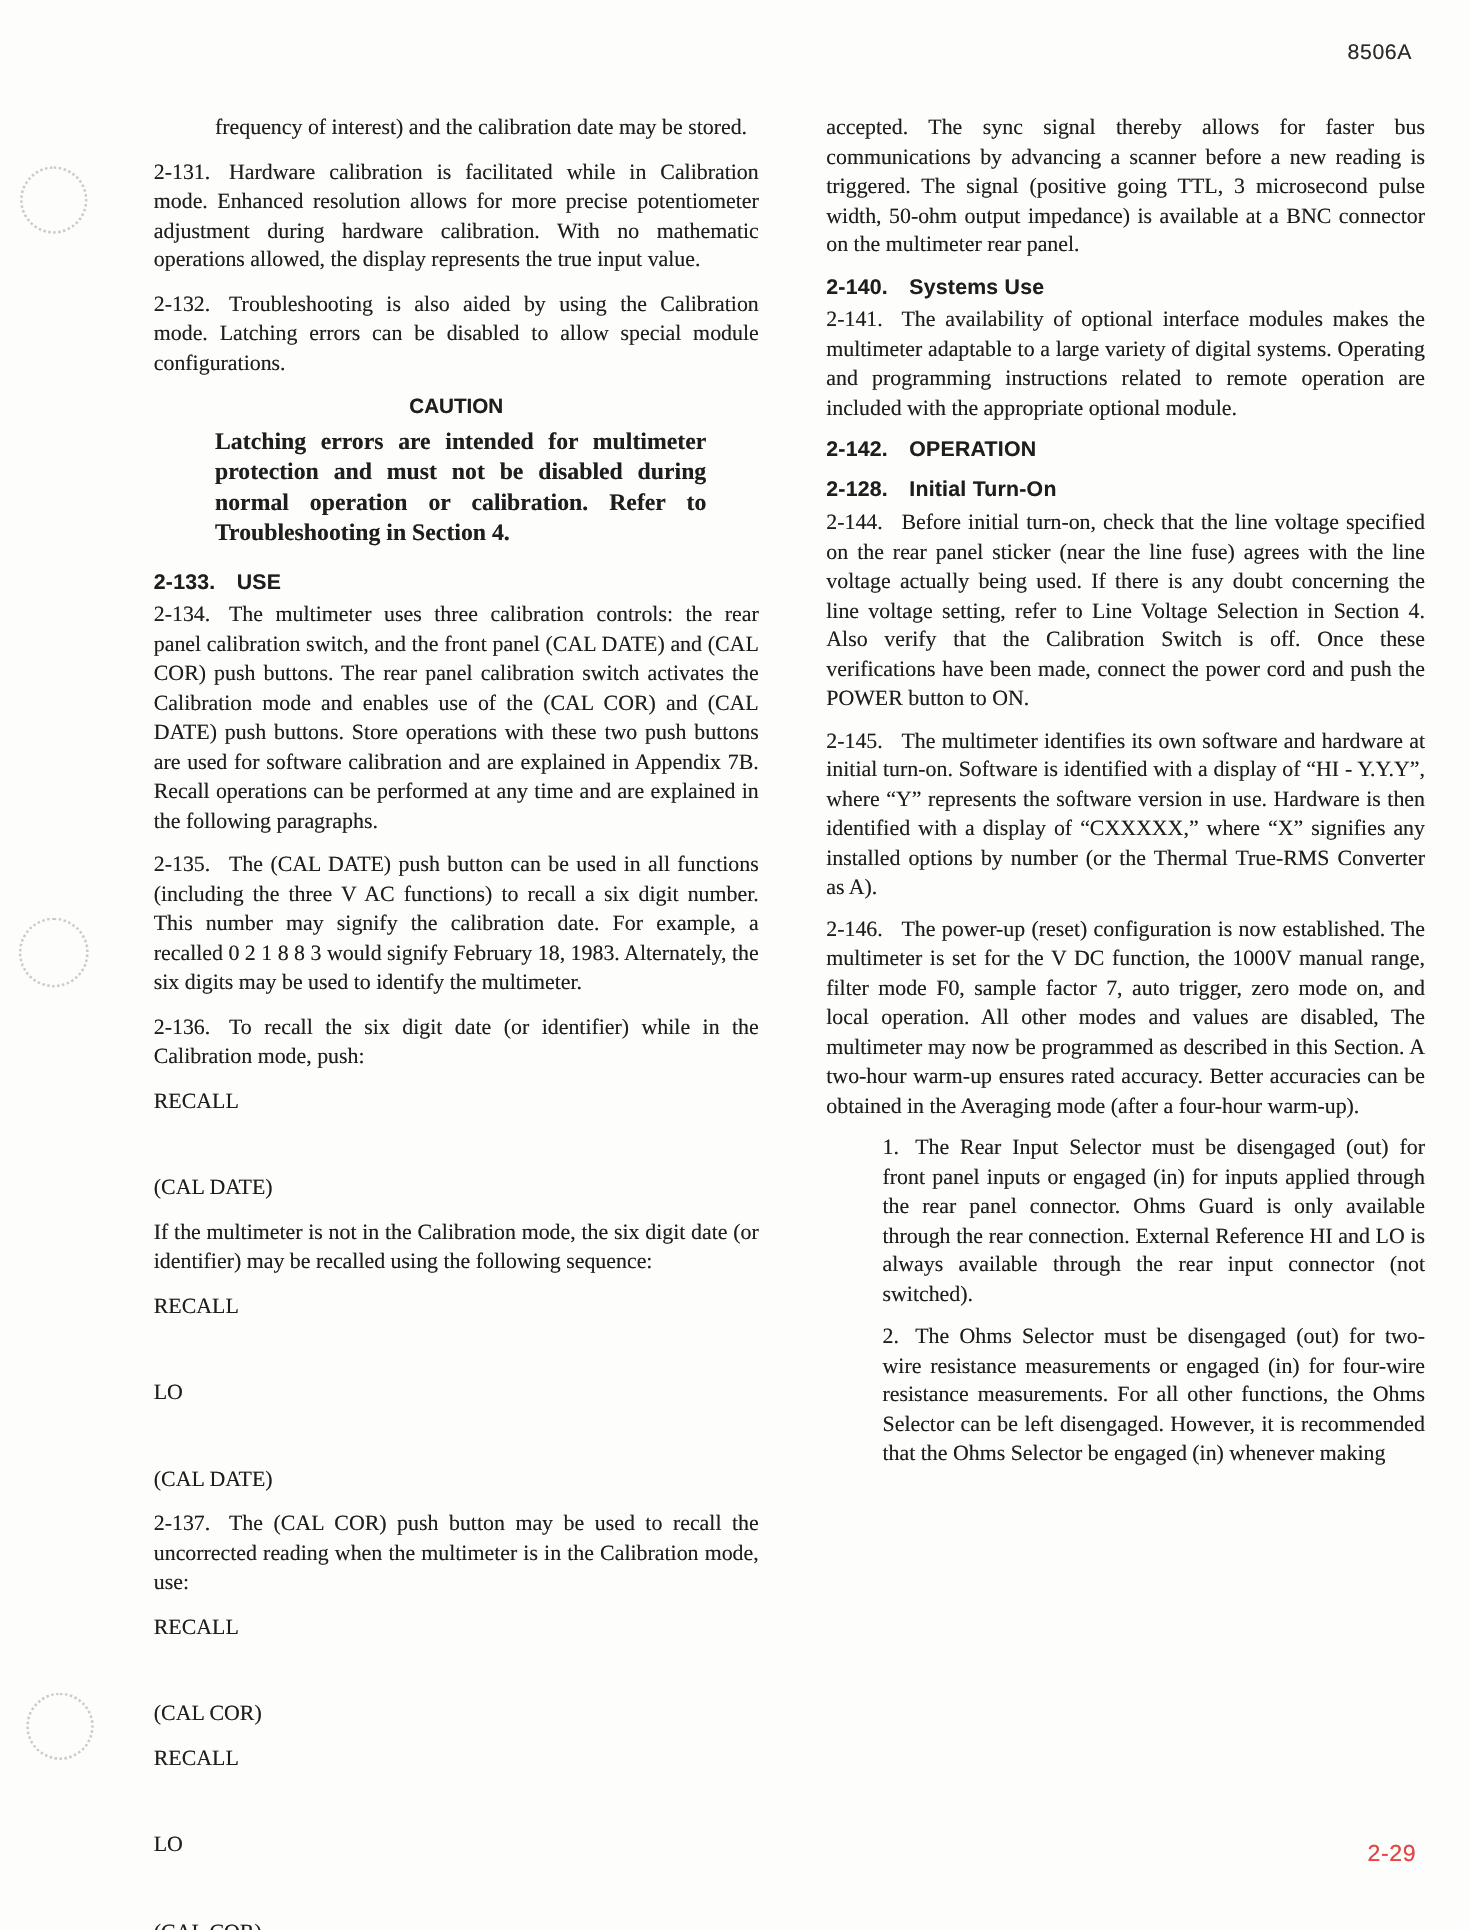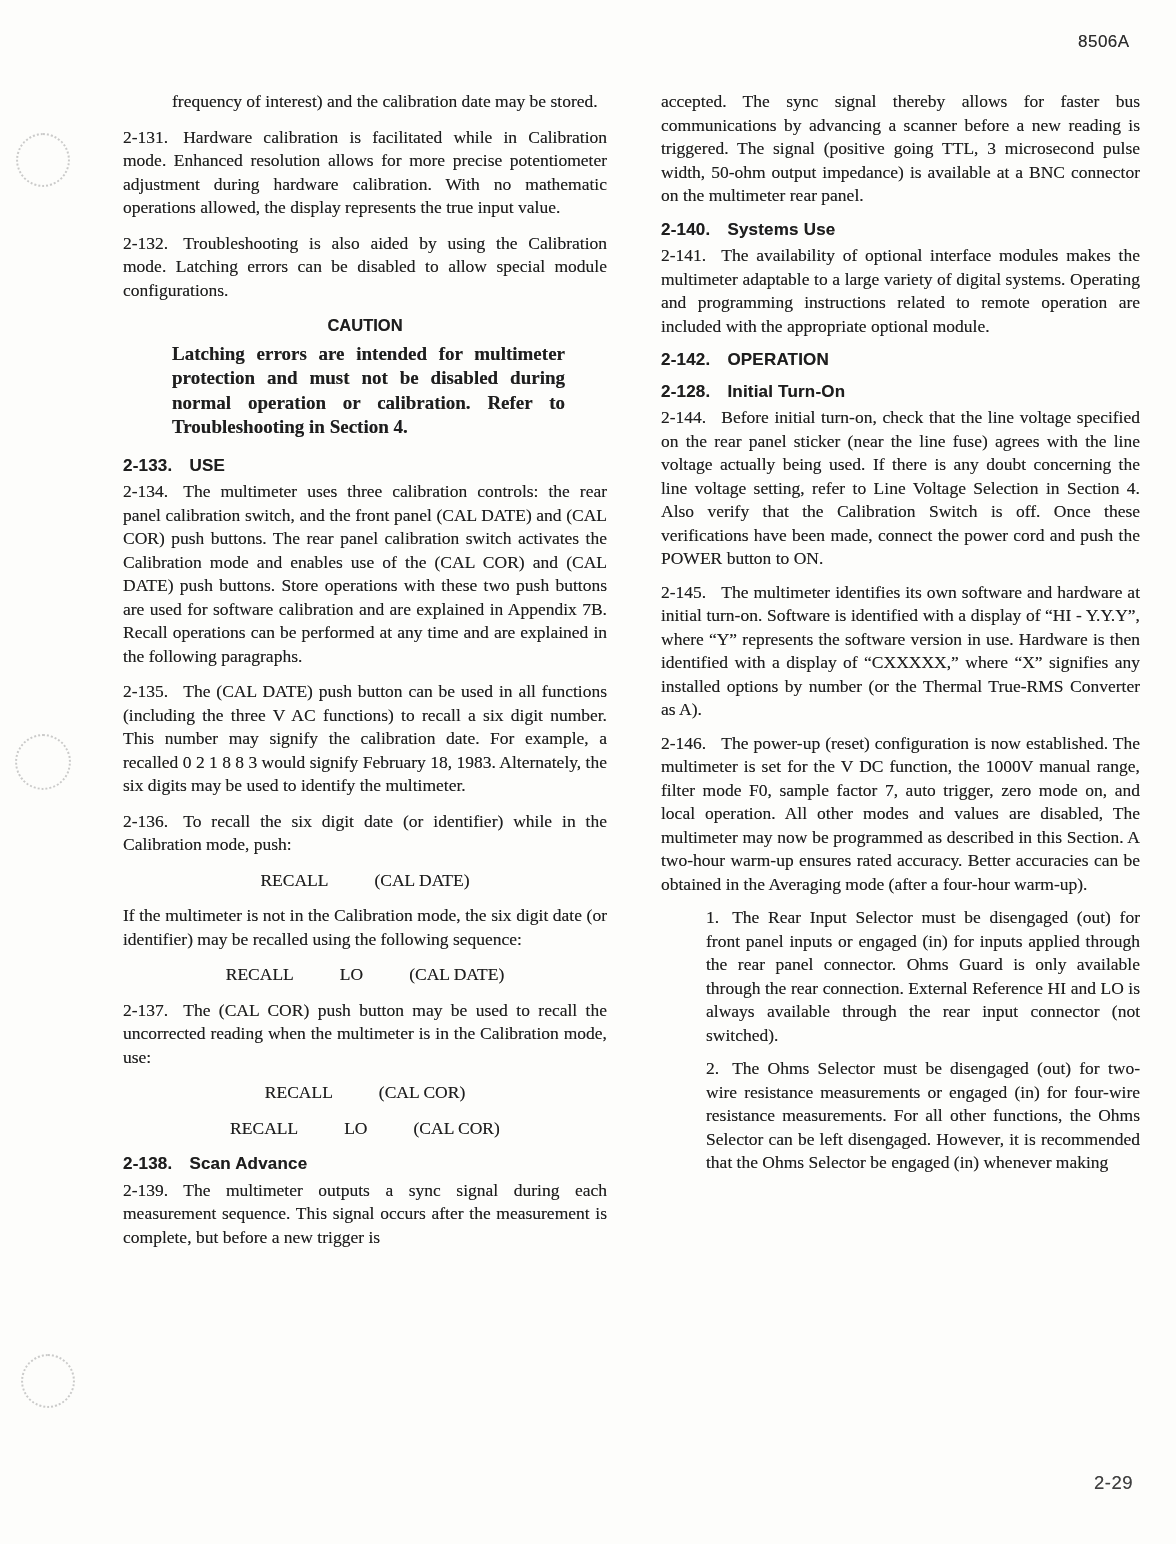--- a/index.html
+++ b/index.html
@@ -90,6 +90,7 @@
     justify-content: center;
     gap: 46px;
     margin: 2px 0 12px;
+    flex-direction: column;
   }
 
   .list-item { padding-left: 45px; }

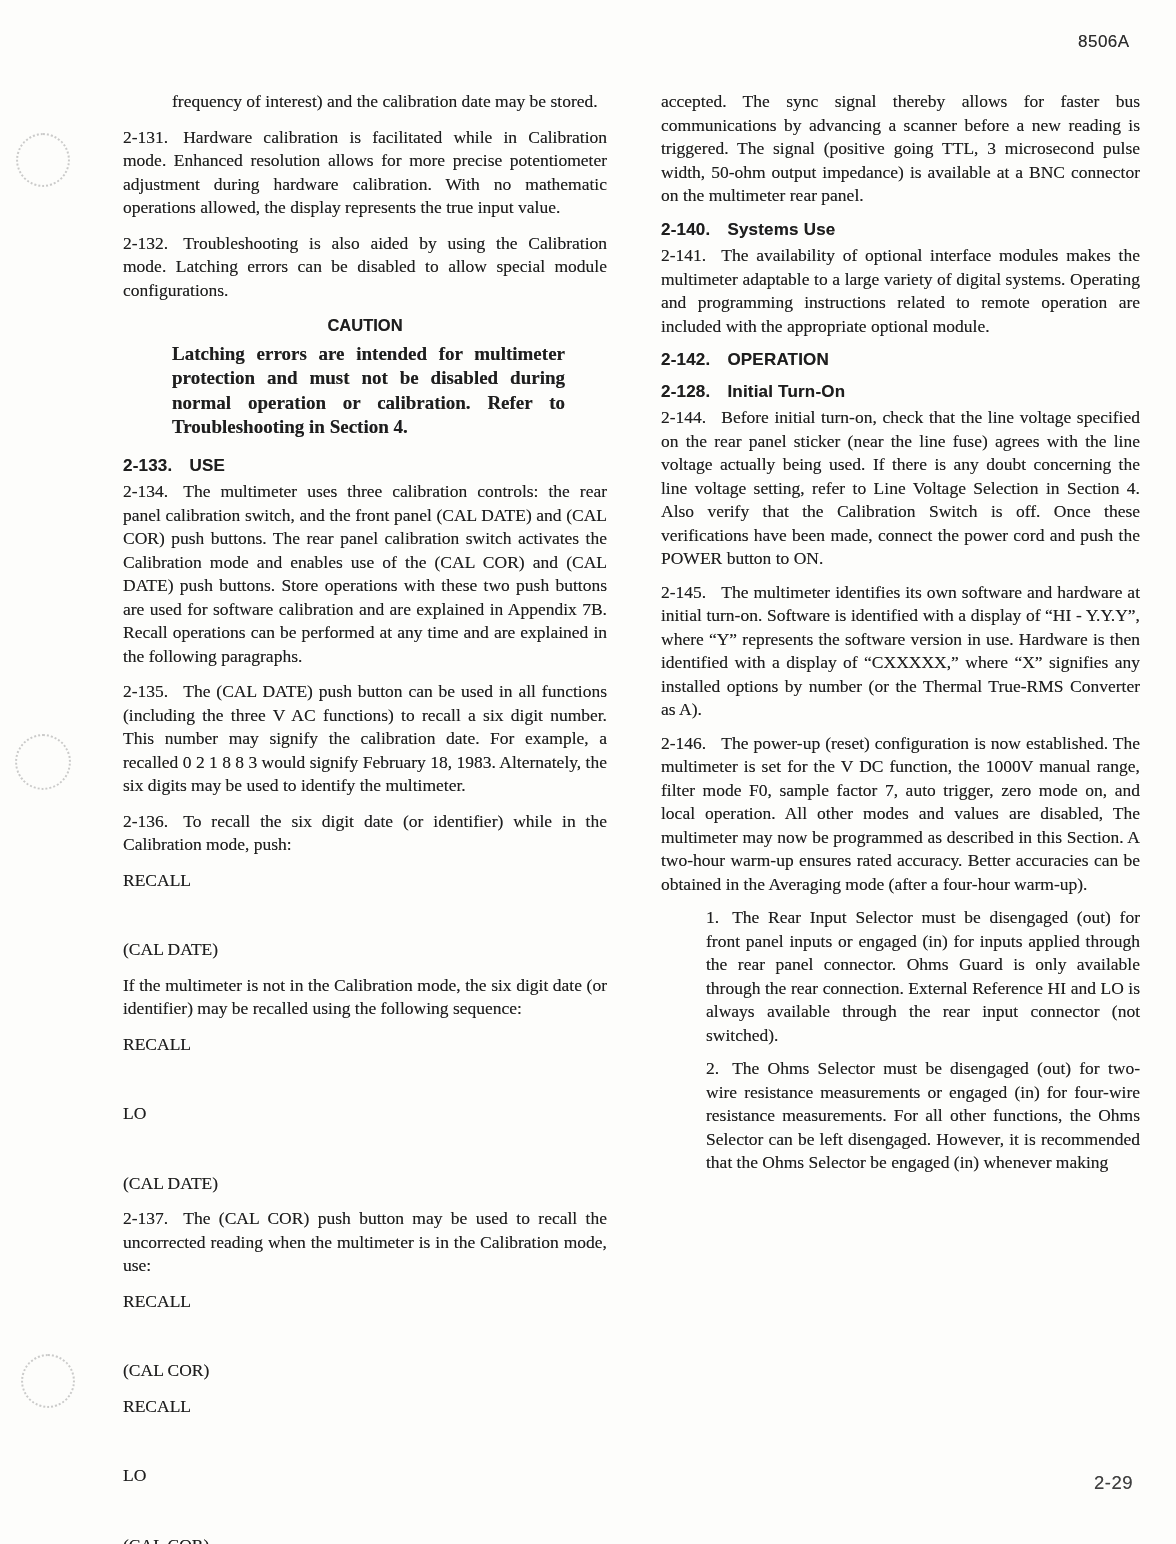--- a/index.html
+++ b/index.html
@@ -39,7 +39,7 @@
     font-family: "Liberation Sans", sans-serif;
     font-size: 18.5px;
     letter-spacing: 0.5px;
-    color: #404040;
+    color: #ef4444;
   }
 
   .col {

